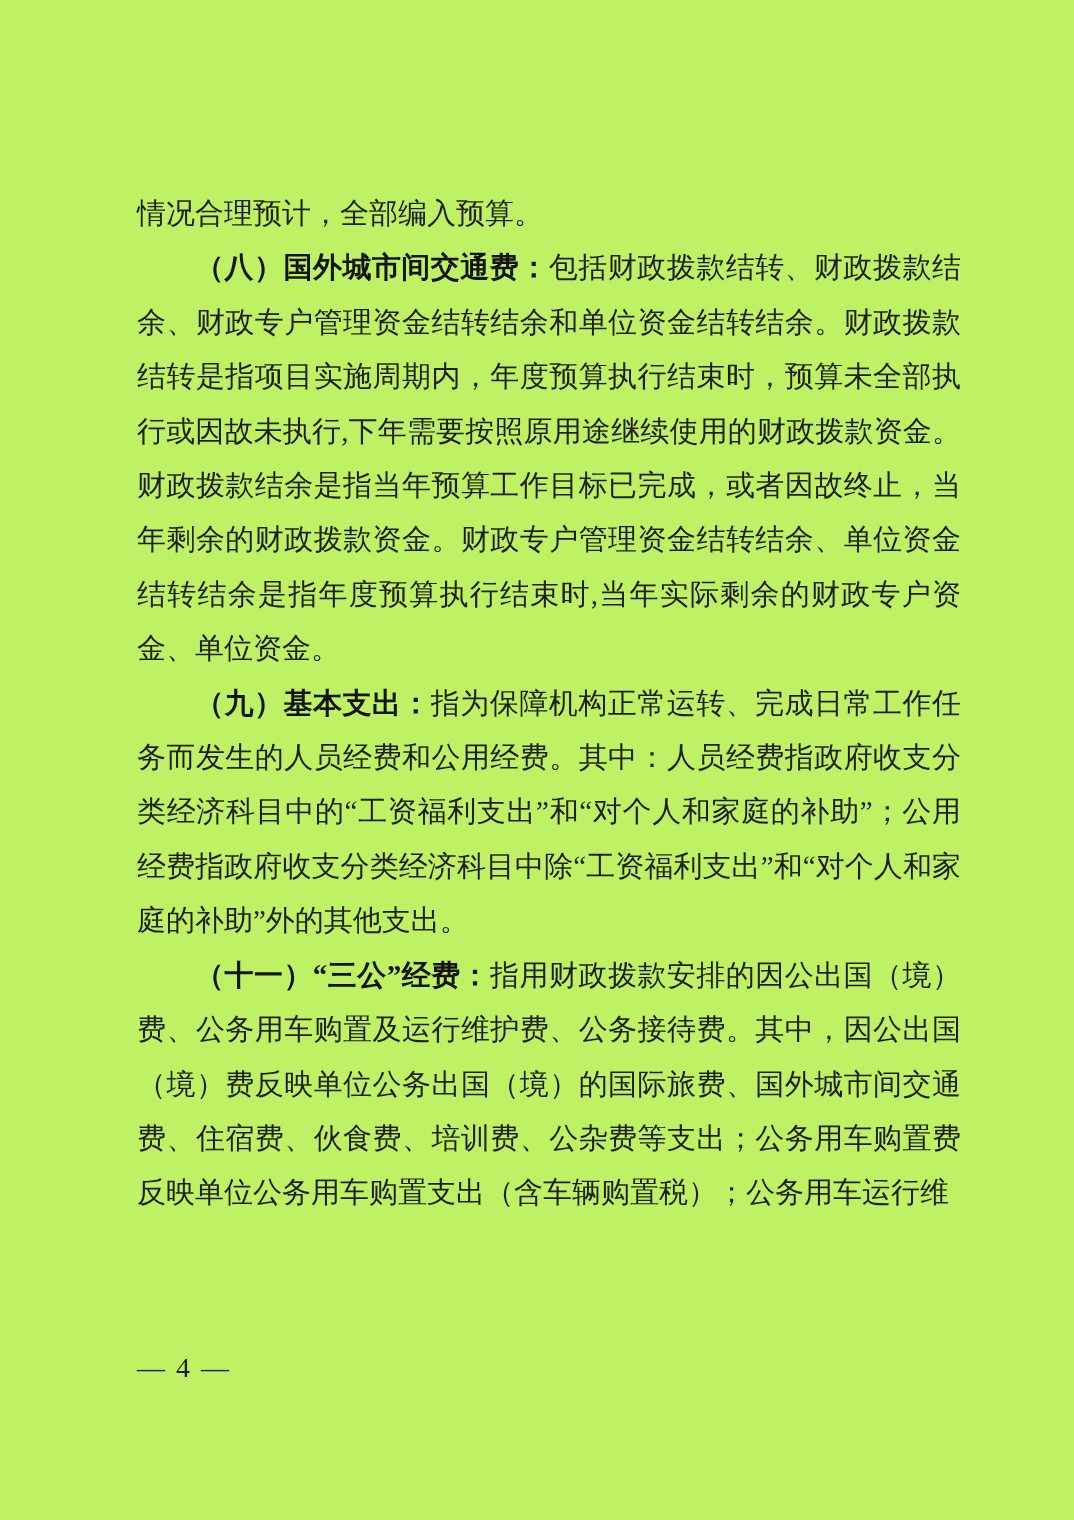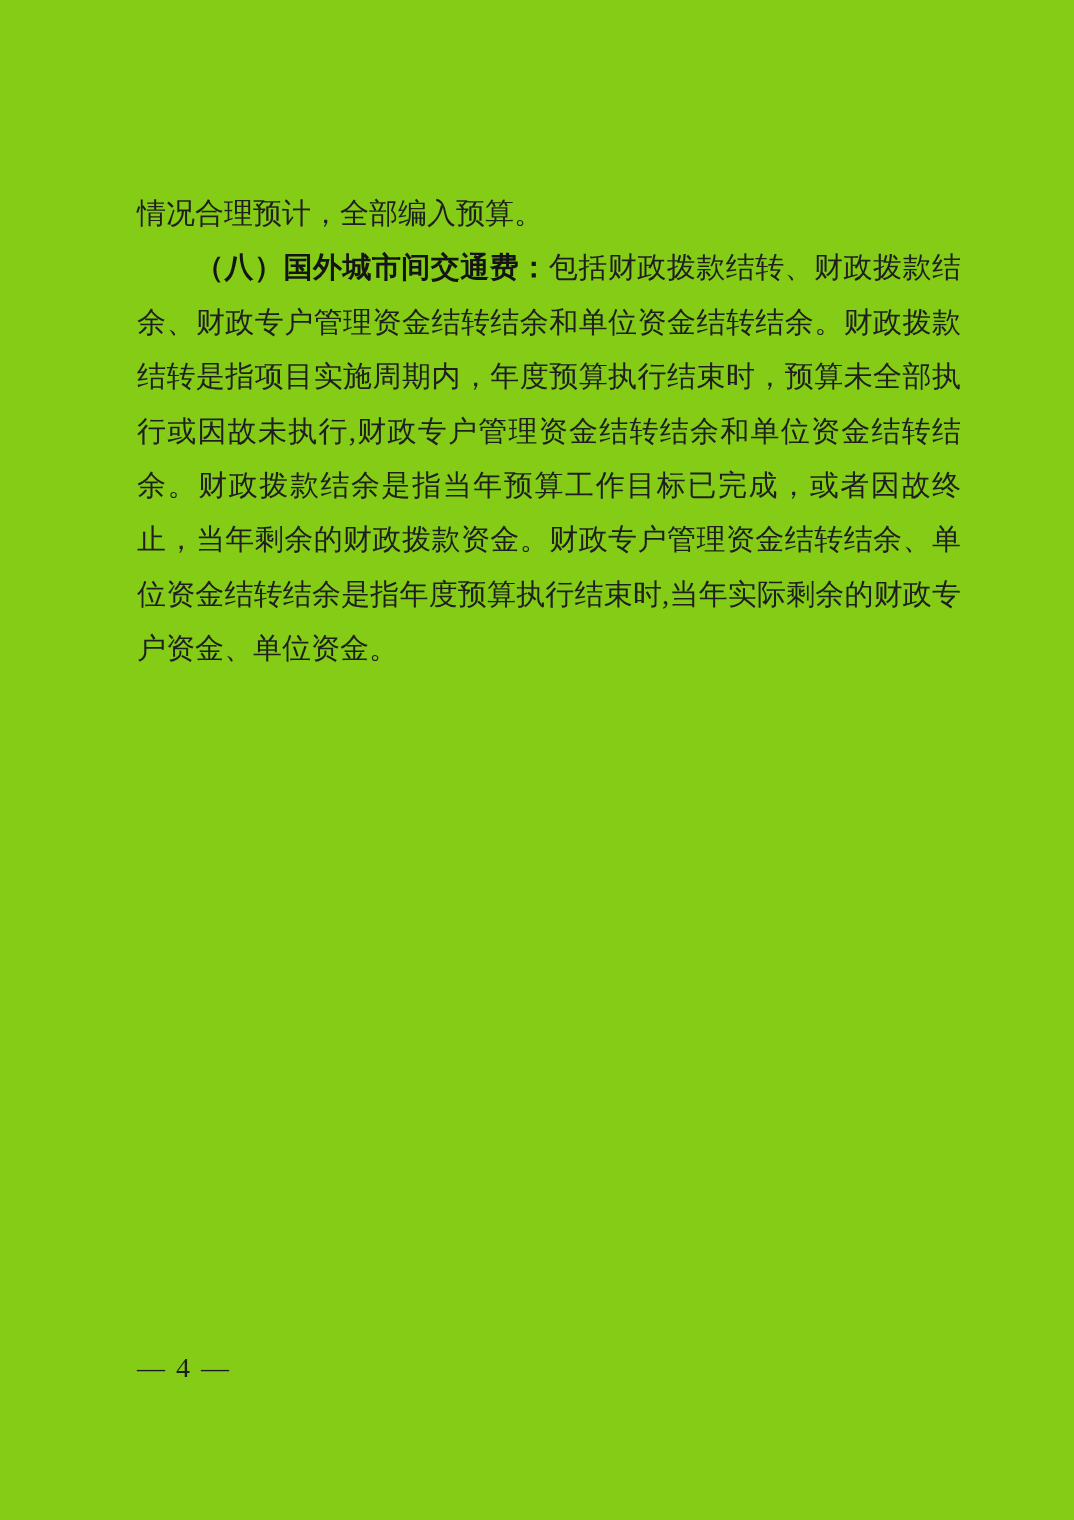--- a/index.html
+++ b/index.html
@@ -11,7 +11,7 @@
     position: relative;
     width: 1074px;
     height: 1520px;
-    background: #84cc16;
+    background: #bef264;
     overflow: hidden;
     font-family: "Liberation Serif", "DejaVu Serif", serif;
     color: #1f1f1f;

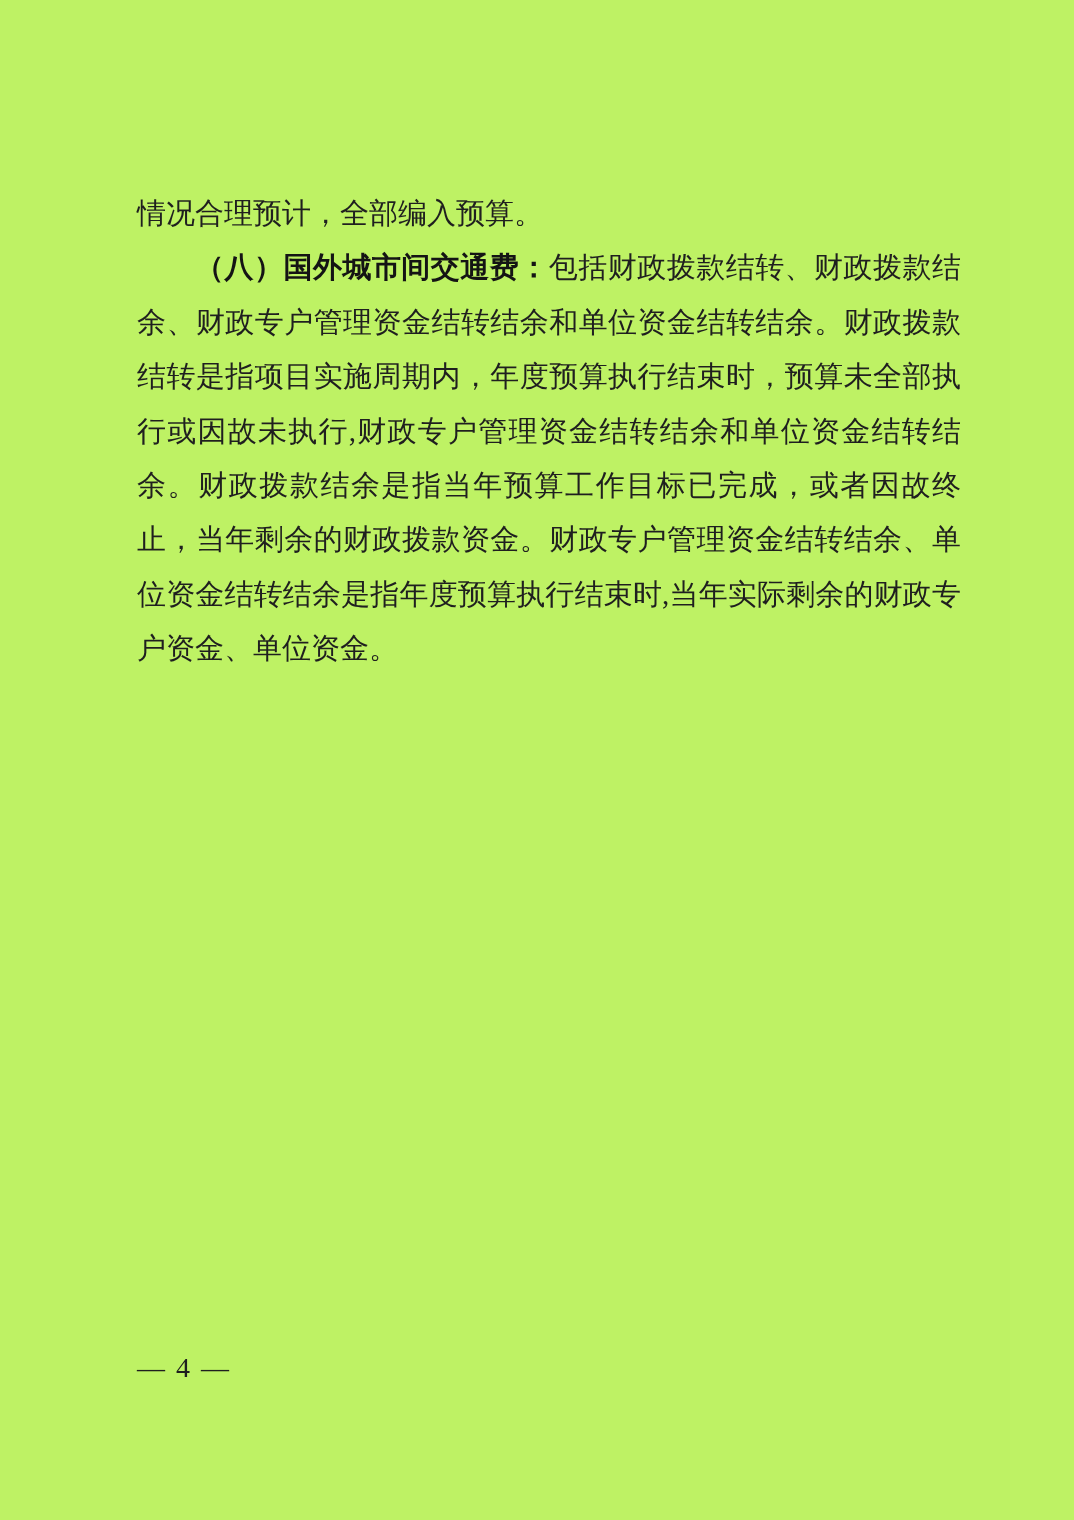--- a/index.html
+++ b/index.html
@@ -56,7 +56,7 @@
 
     <p class="para"><span class="h"></span><span>情况合理预计，全部编入预算。</span></p>
 
-    <p class="para indent"><span class="h">（八）国外城市间交通费：</span><span>包括财政拨款结转、财政拨款结余、财政专户管理资金结转结余和单位资金结转结余。财政拨款结转是指项目实施周期内，年度预算执行结束时，预算未全部执行或因故未执行,财政专户管理资金结转结余和单位资金结转结余。财政拨款结余是指当年预算工作目标已完成，或者因故终止，当年剩余的财政拨款资金。财政专户管理资金结转结余、单位资金结转结余是指年度预算执行结束时,当年实际剩余的财政专户资金、单位资金。</span></p>
+    <p class="para indent"><span class="h">（八）国外城市间交通费：</span><span>包括财政拨款结转、财政拨款结余、财政专户管理资金结转结余和单位资金结转结余。财政拨款结转是指项目实施周期内，年度预算执行结束时，预算未全部执行或因故未执行,下年需要按照原用途继续使用的财政拨款资金。财政拨款结余是指当年预算工作目标已完成，或者因故终止，当年剩余的财政拨款资金。财政专户管理资金结转结余、单位资金结转结余是指年度预算执行结束时,当年实际剩余的财政专户资金、单位资金。</span></p>
 
 
 

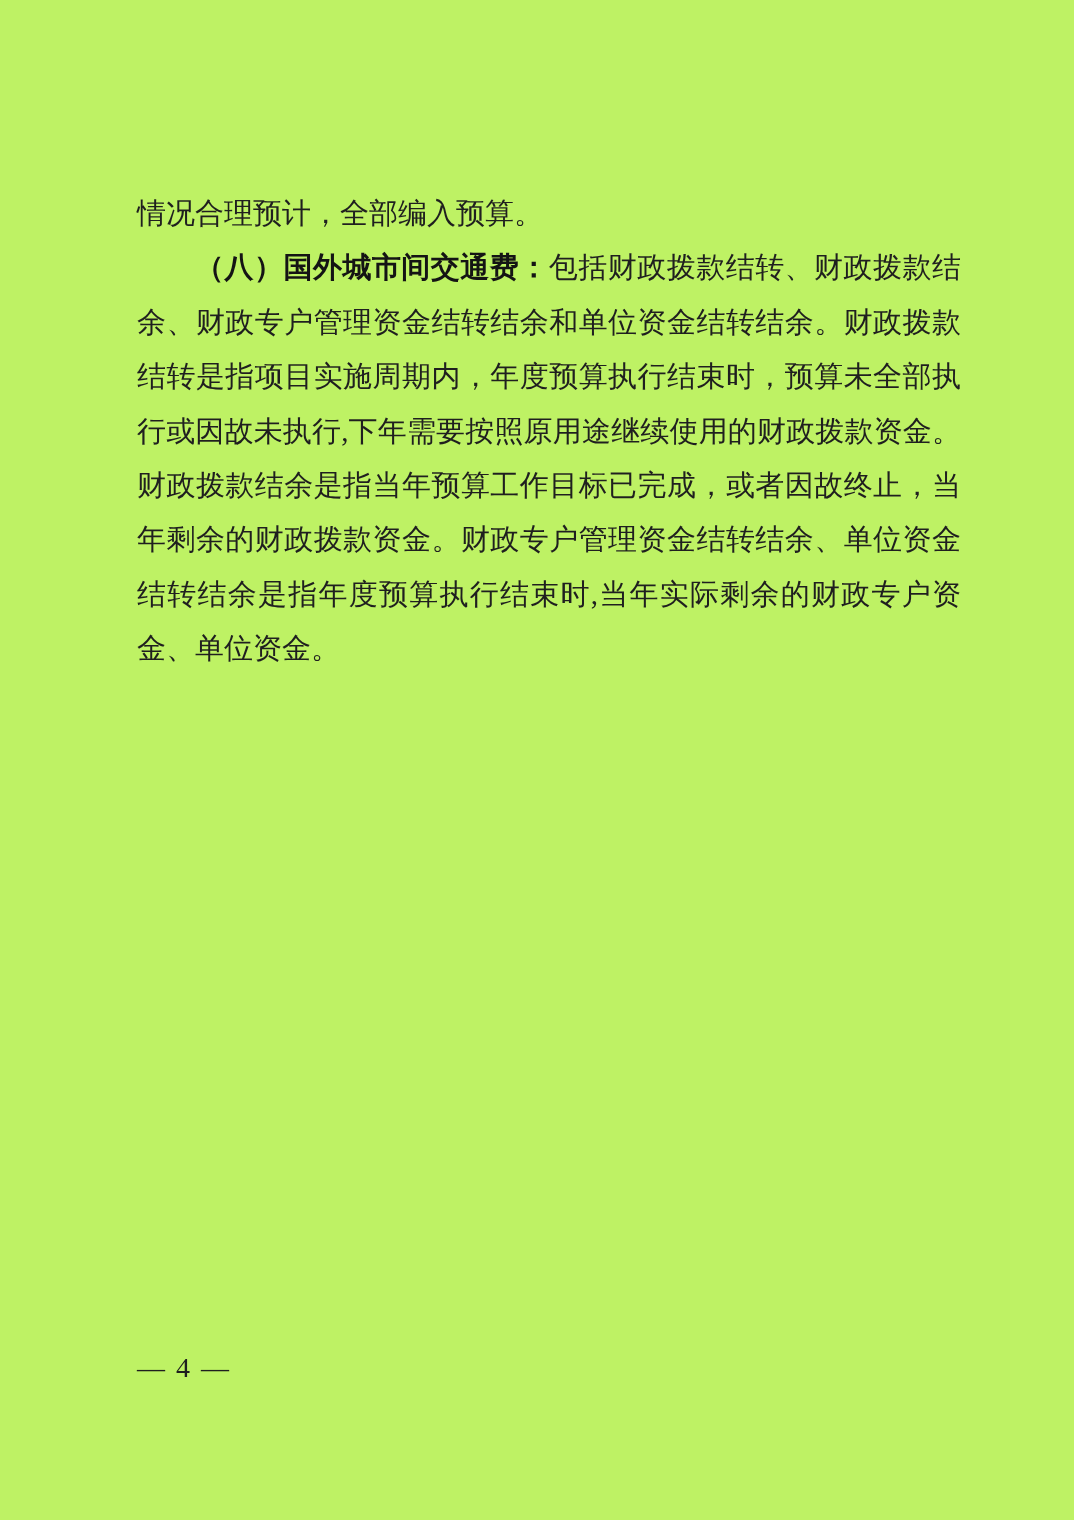--- a/index.html
+++ b/index.html
@@ -58,6 +58,7 @@
 
     <p class="para indent"><span class="h">（八）国外城市间交通费：</span><span>包括财政拨款结转、财政拨款结余、财政专户管理资金结转结余和单位资金结转结余。财政拨款结转是指项目实施周期内，年度预算执行结束时，预算未全部执行或因故未执行,下年需要按照原用途继续使用的财政拨款资金。财政拨款结余是指当年预算工作目标已完成，或者因故终止，当年剩余的财政拨款资金。财政专户管理资金结转结余、单位资金结转结余是指年度预算执行结束时,当年实际剩余的财政专户资金、单位资金。</span></p>
 
+    <p class="para indent"><span class="h">（九）基本支出：</span><span>指为保障机构正常运转、完成日常工作任务而发生的人员经费和公用经费。其中：人员经费指政府收支分类经济科目中的“工资福利支出”和“对个人和家庭的补助”；公用经费指政府收支分类经济科目中除“工资福利支出”和“对个人和家庭的补助”外的其他支出。</span></p>
 
 
 

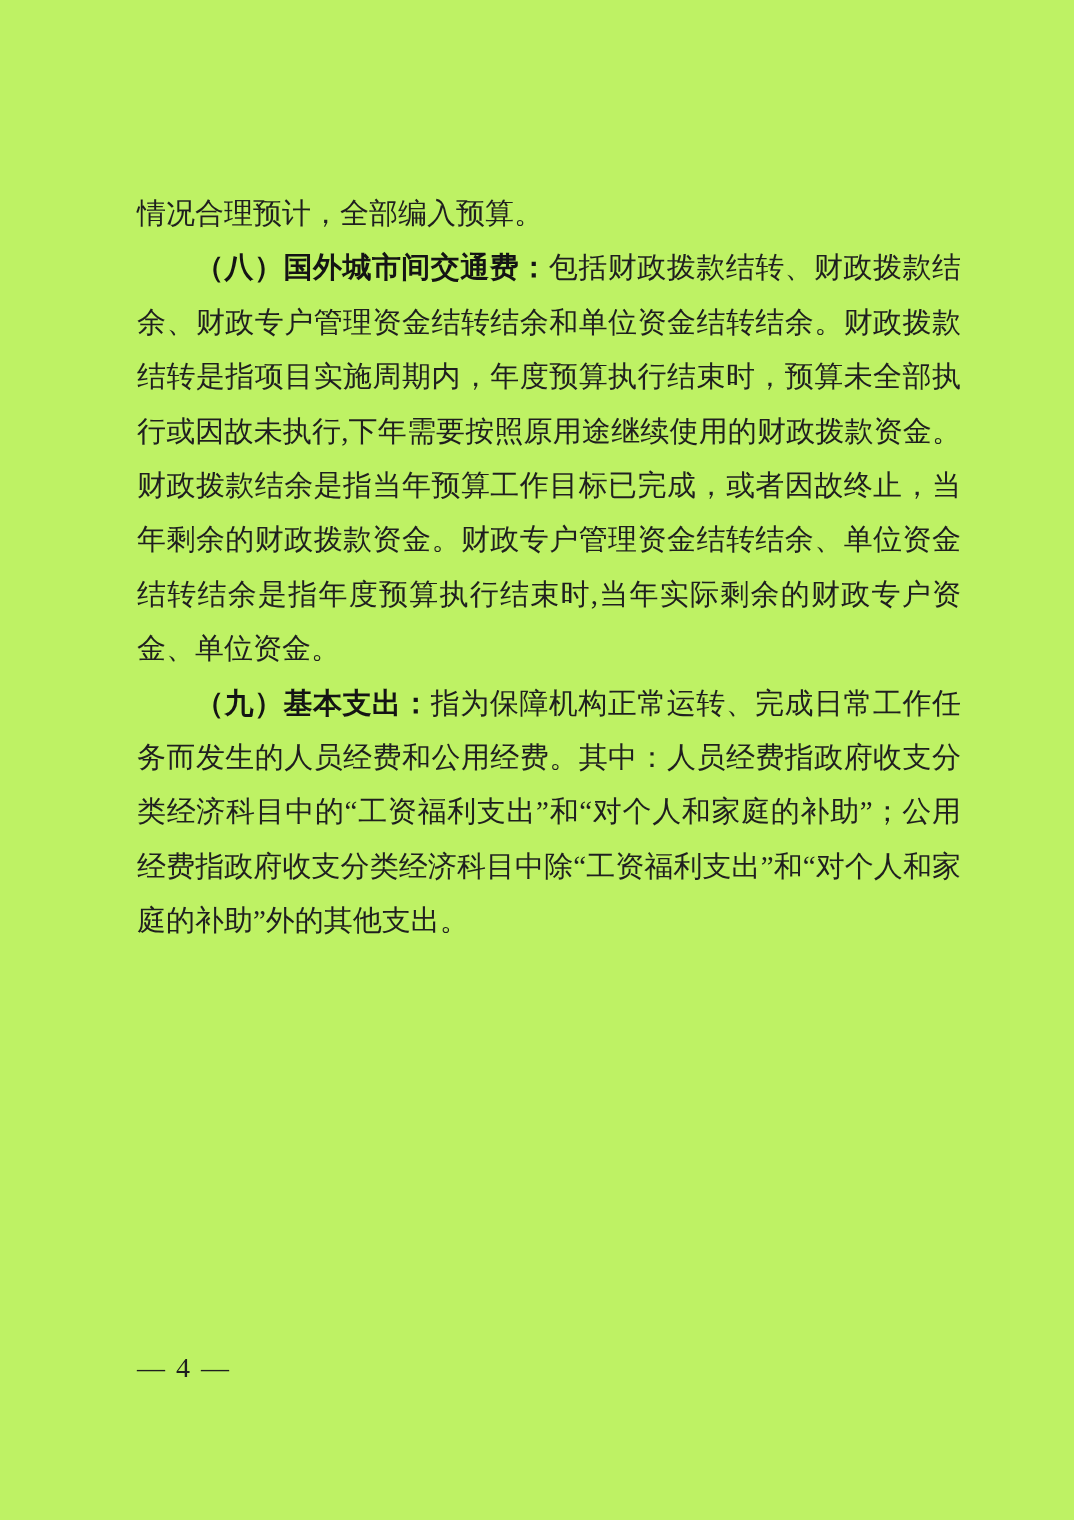--- a/index.html
+++ b/index.html
@@ -61,6 +61,7 @@
     <p class="para indent"><span class="h">（九）基本支出：</span><span>指为保障机构正常运转、完成日常工作任务而发生的人员经费和公用经费。其中：人员经费指政府收支分类经济科目中的“工资福利支出”和“对个人和家庭的补助”；公用经费指政府收支分类经济科目中除“工资福利支出”和“对个人和家庭的补助”外的其他支出。</span></p>
 
 
+    <p class="para indent"><span class="h">（十一）“三公”经费：</span><span>指用财政拨款安排的因公出国（境）费、公务用车购置及运行维护费、公务接待费。其中，因公出国（境）费反映单位公务出国（境）的国际旅费、国外城市间交通费、住宿费、伙食费、培训费、公杂费等支出；公务用车购置费反映单位公务用车购置支出（含车辆购置税）；公务用车运行维</span></p>
 
   </div>
 

